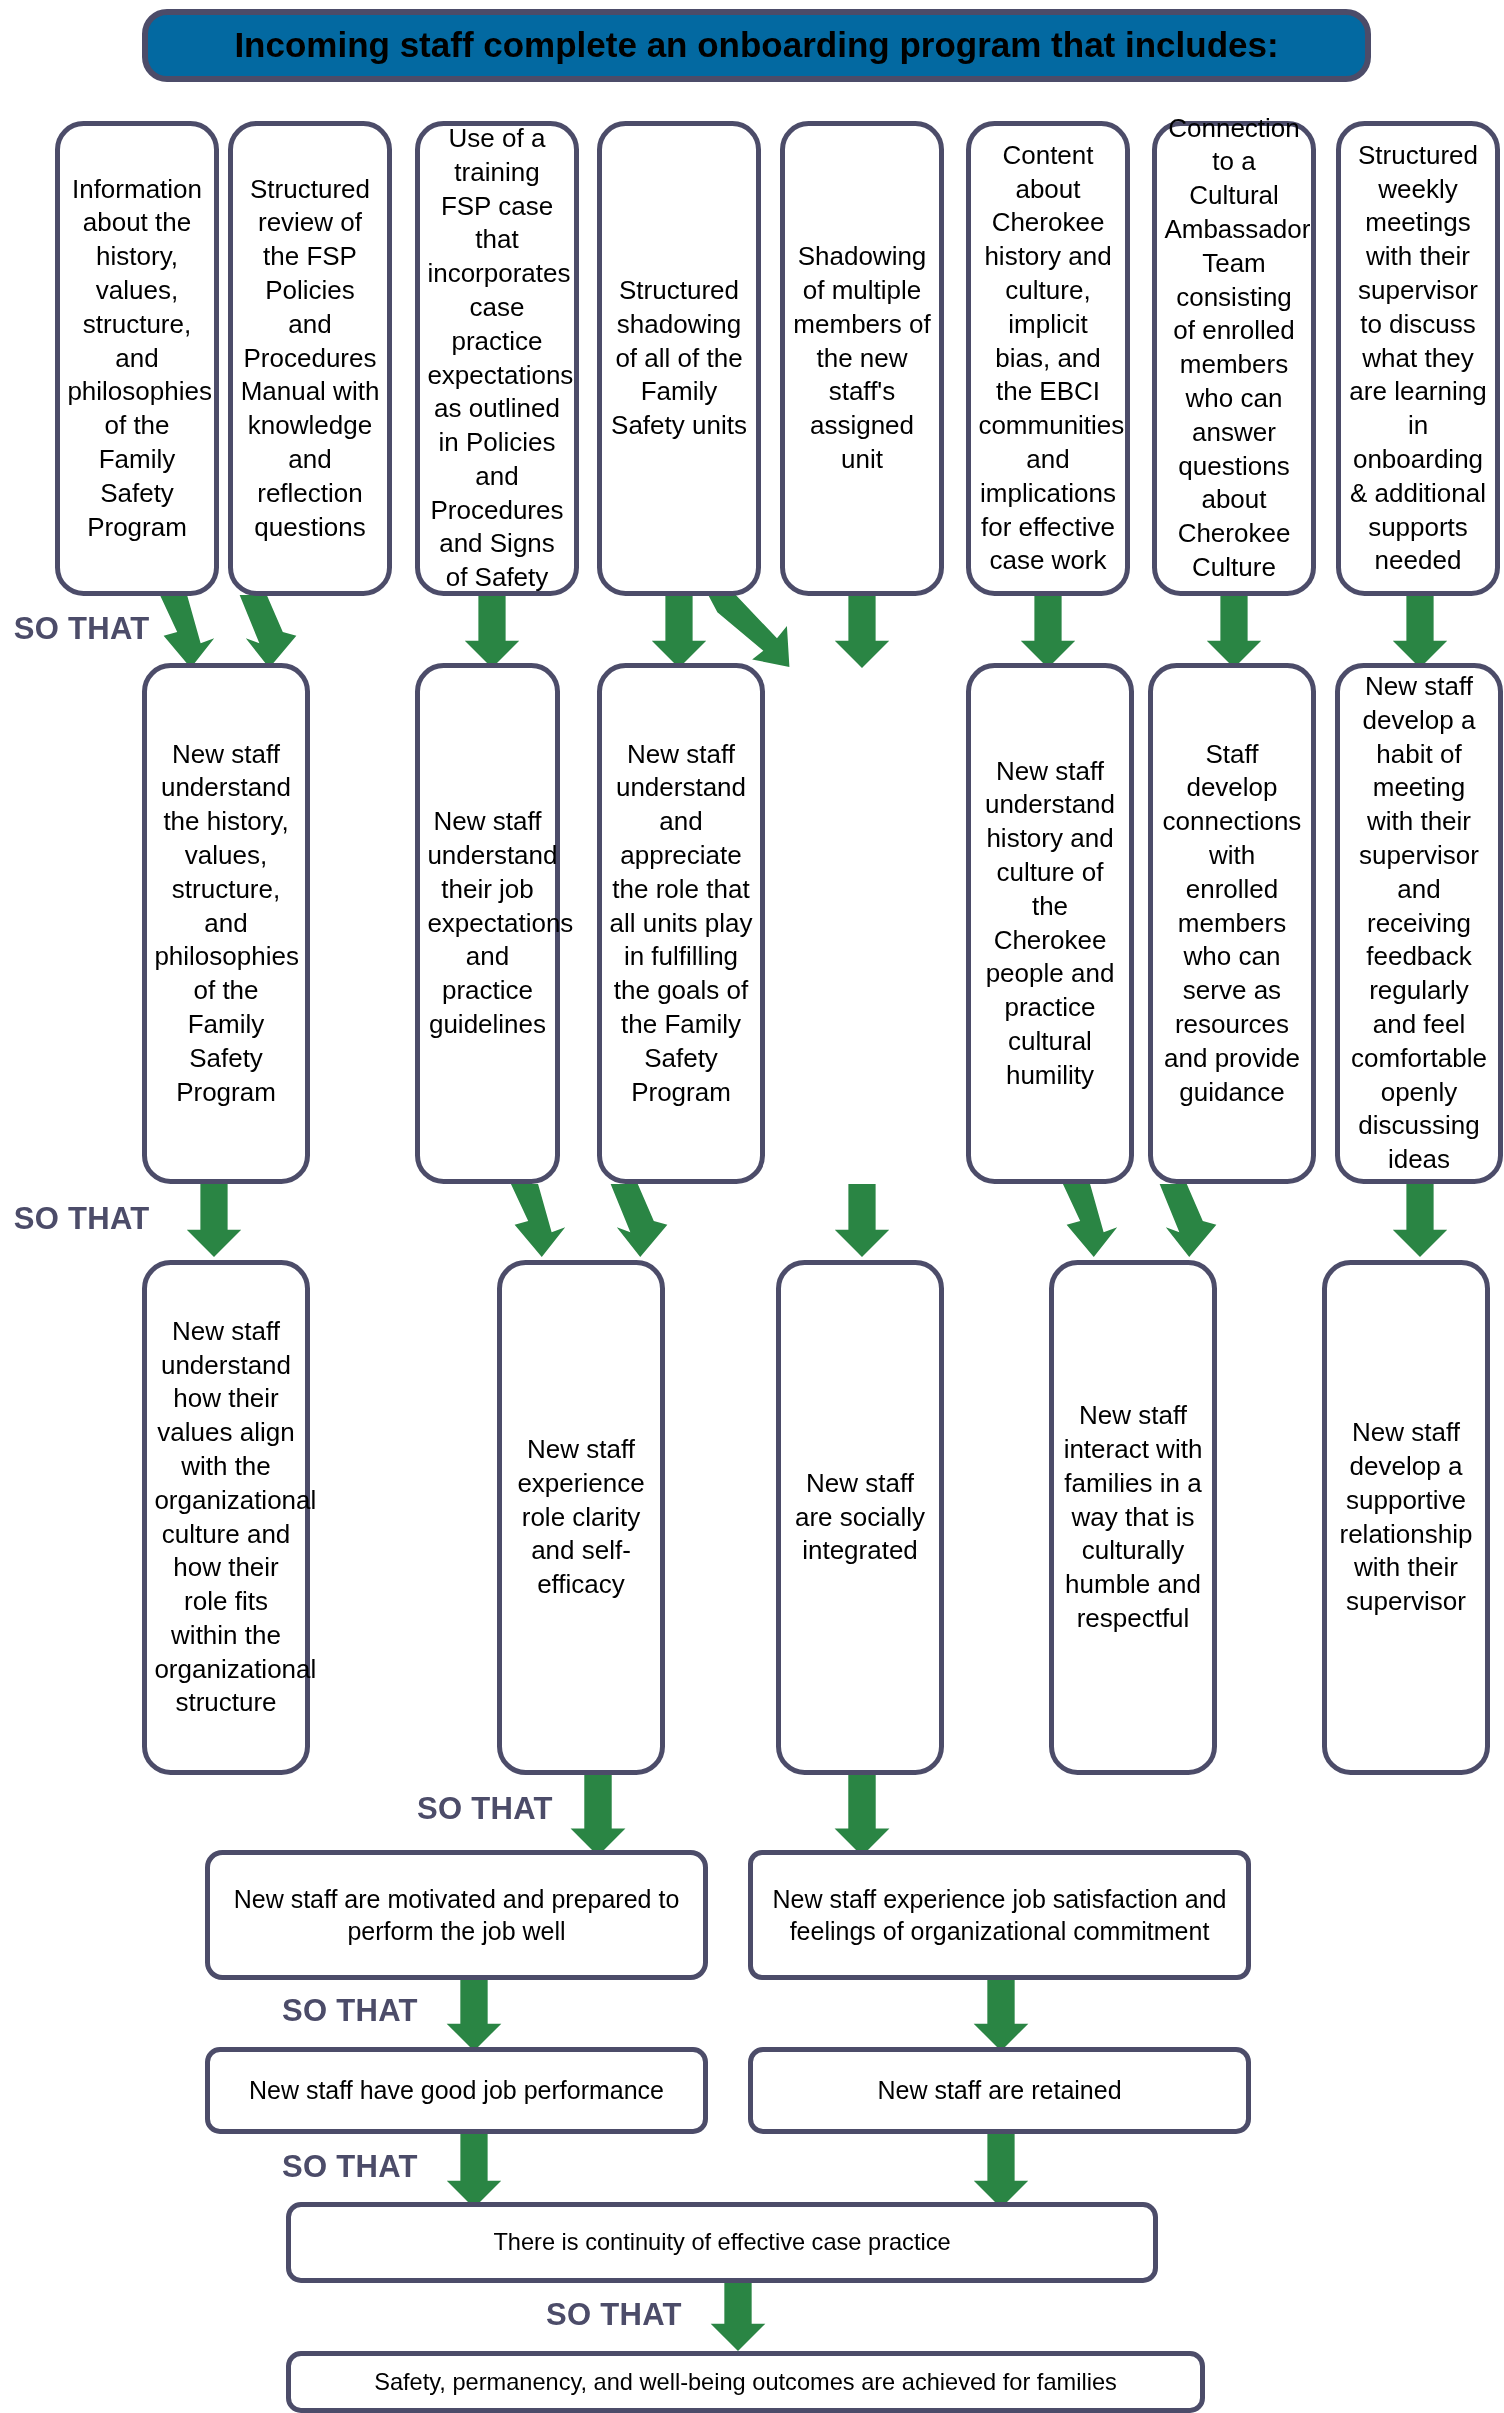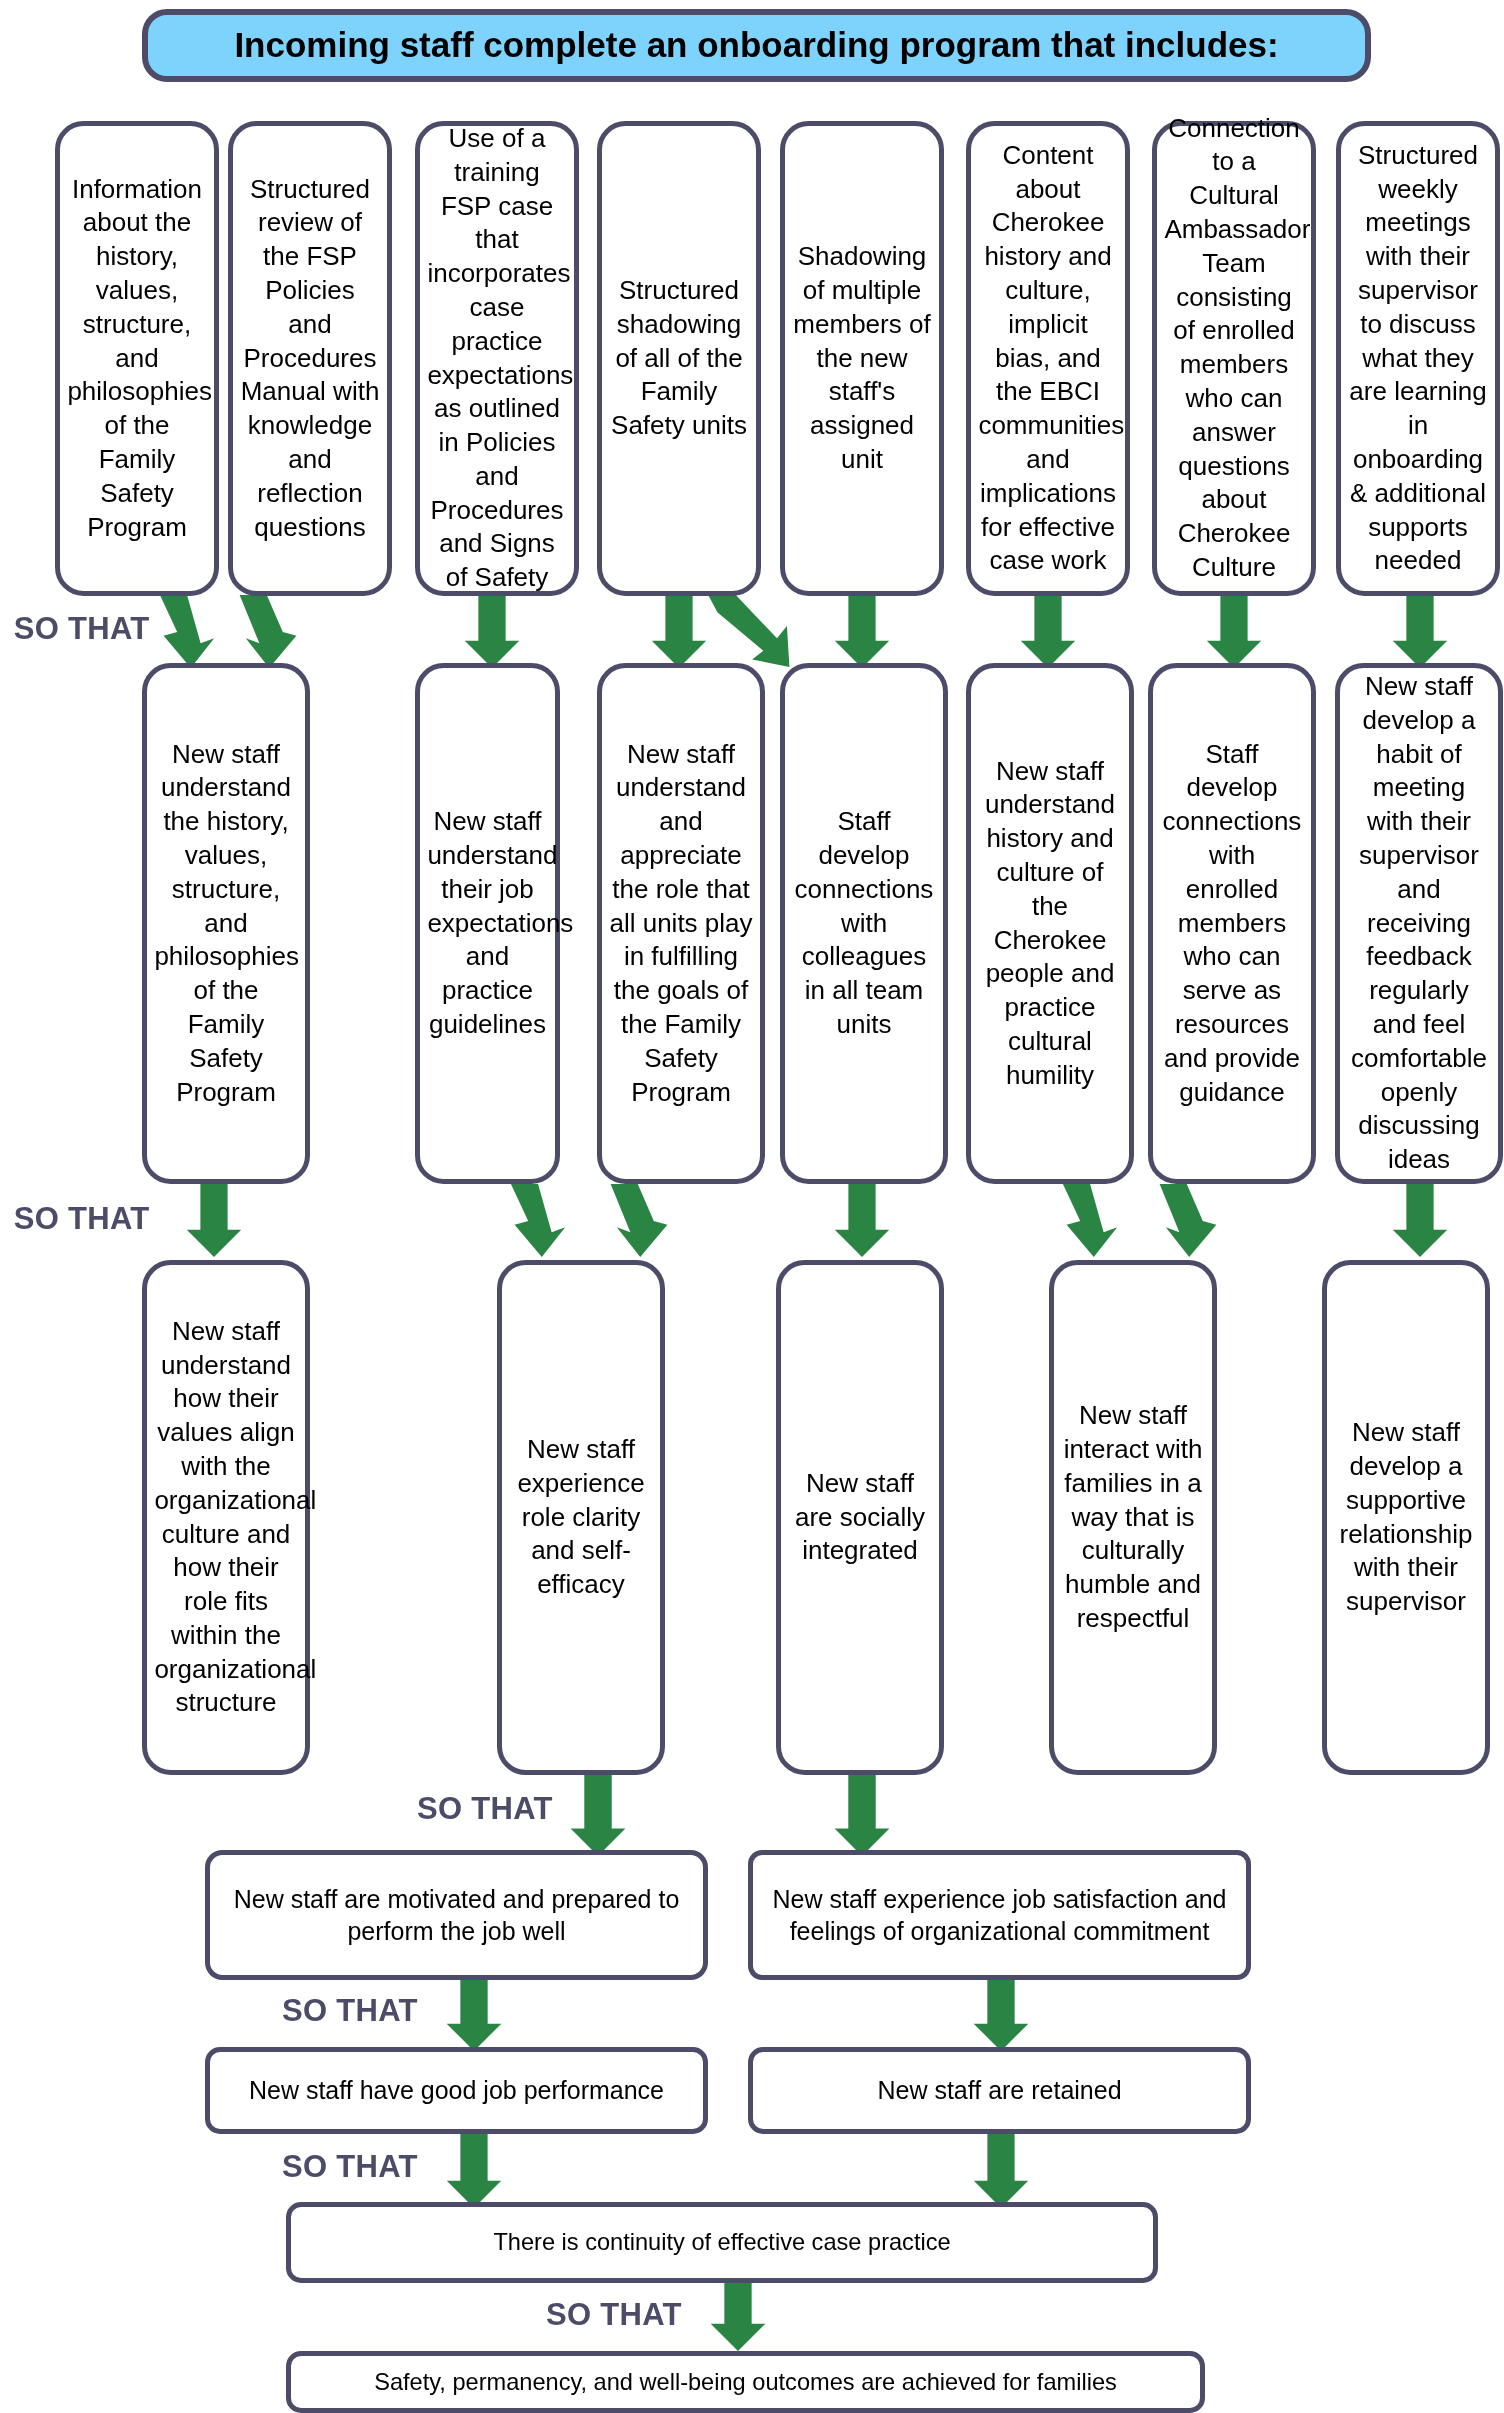--- a/index.html
+++ b/index.html
@@ -38,7 +38,7 @@
     box-sizing:border-box;
     border:6.8px solid #4c4c69;
     border-radius:25px;
-    background:#7dd3fc;
+    background:#0369a1;
     display:flex;align-items:center;justify-content:center;
     font-size:35px;font-weight:bold;color:#000000;text-align:center;
     z-index:3;

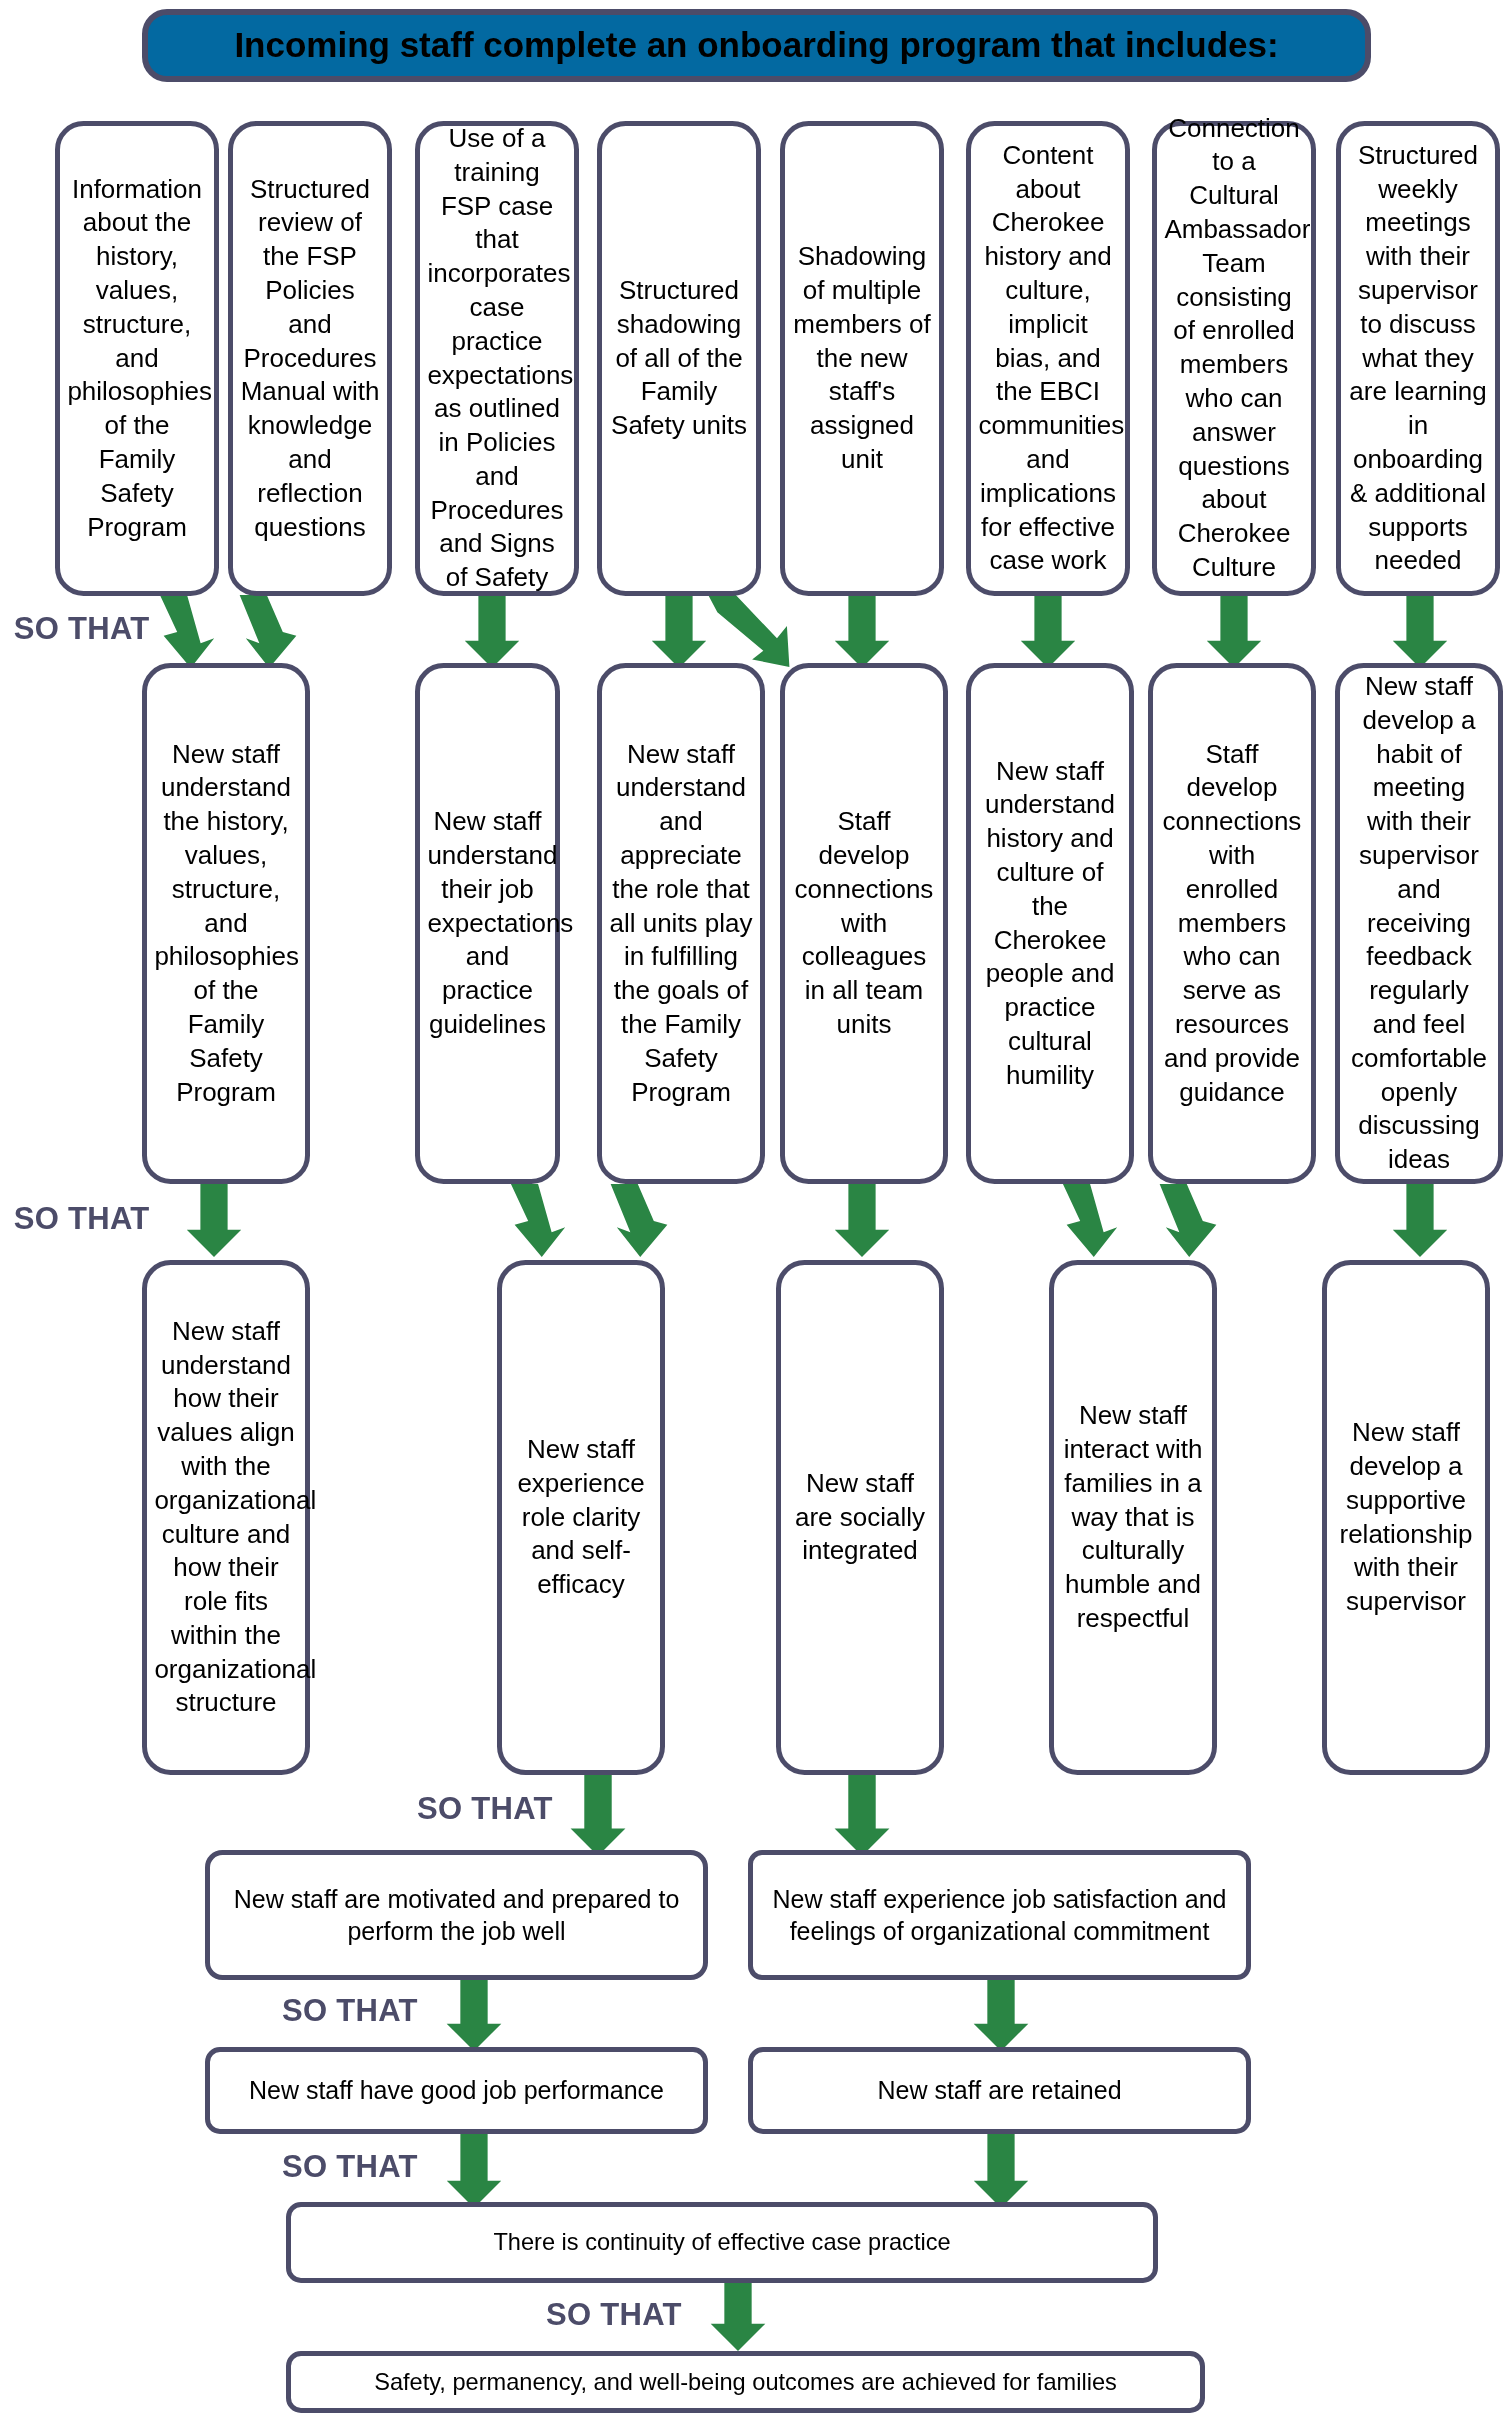--- a/index.html
+++ b/index.html
@@ -243,9 +243,6 @@
   <div class="box t2" style="left:597px;top:663px;width:168px;height:521px;">
     <span>New staff understand and appreciate the role that all units play in fulfilling the goals of the Family Safety Program</span>
   </div>
-  <div class="box t2" style="left:780px;top:663px;width:168px;height:521px;">
-    <span>Staff develop connections with colleagues in all team units</span>
-  </div>
   <div class="box t2" style="left:966px;top:663px;width:168px;height:521px;">
     <span>New staff understand history and culture of the Cherokee people and practice cultural humility</span>
   </div>

